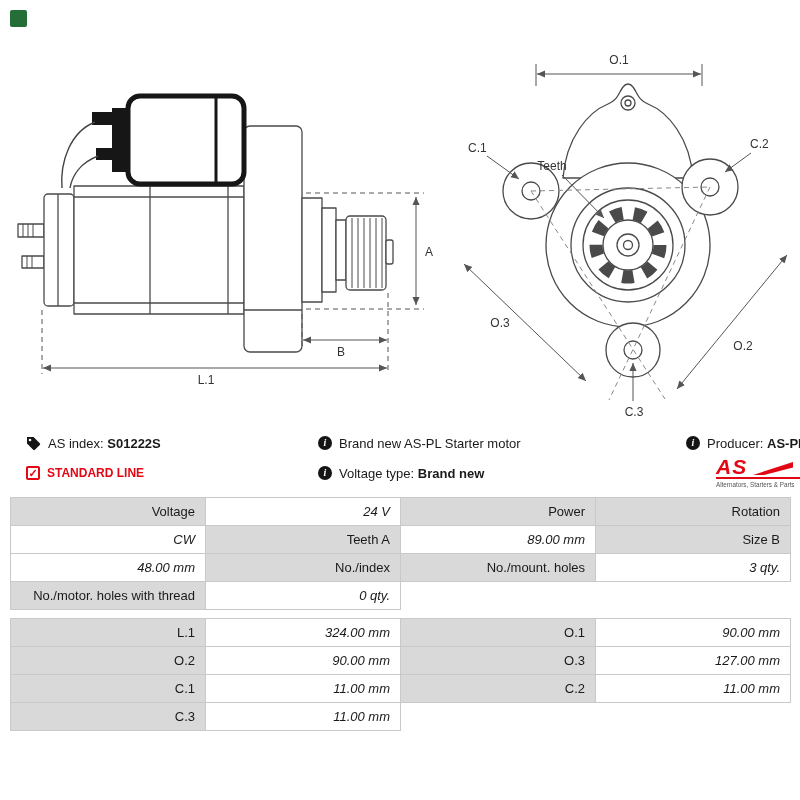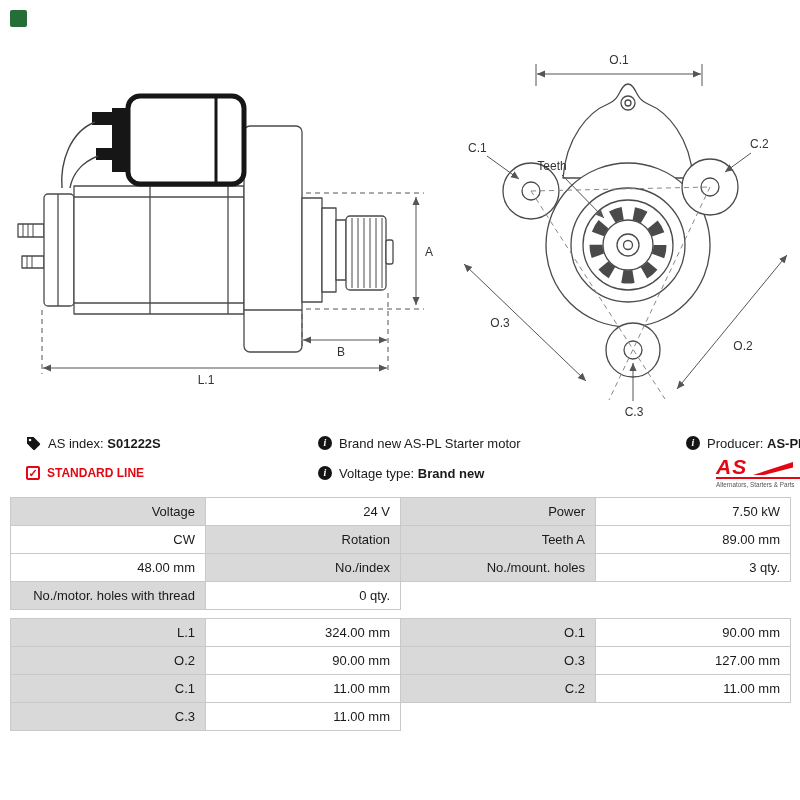--- a/index.html
+++ b/index.html
@@ -47,7 +47,7 @@
           min-height:28px; padding:3px 10px; font-size:13px;
           display:flex; align-items:center; justify-content:flex-end; text-align:right; }
   .lbl { background:#d9d9d9; }
-  .val { background:#ffffff; }
+  .val { background:#ffffff;font-style:italic; }
   .cell.empty { border-right:none; border-bottom:none; background:#ffffff; }
 </style>
 </head>

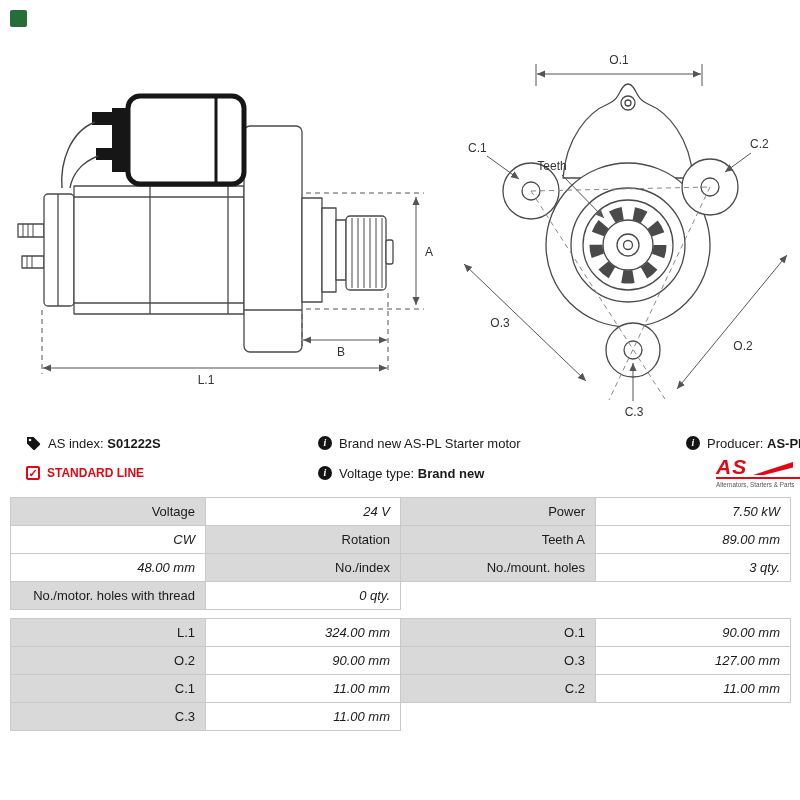--- a/index.html
+++ b/index.html
@@ -241,7 +241,6 @@
     <div class="cell lbl">Voltage</div>
     <div class="cell val">24 V</div>
     <div class="cell lbl">Power</div>
-    <div class="cell val">7.50 kW</div>
 
     <div class="cell val">CW</div>
     <div class="cell lbl">Rotation</div>

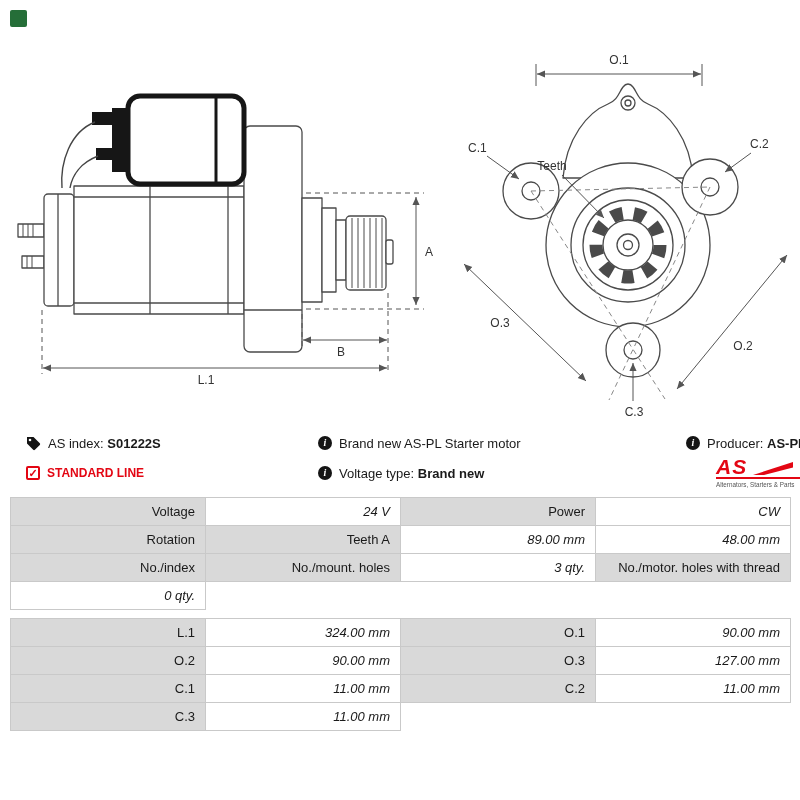--- a/index.html
+++ b/index.html
@@ -242,8 +242,8 @@
     <div class="cell val">24 V</div>
     <div class="cell lbl">Power</div>
 
+    <div class="cell lbl">Rotation</div>
     <div class="cell val">CW</div>
-    <div class="cell lbl">Rotation</div>
     <div class="cell lbl">Teeth A</div>
     <div class="cell val">89.00 mm</div>
 

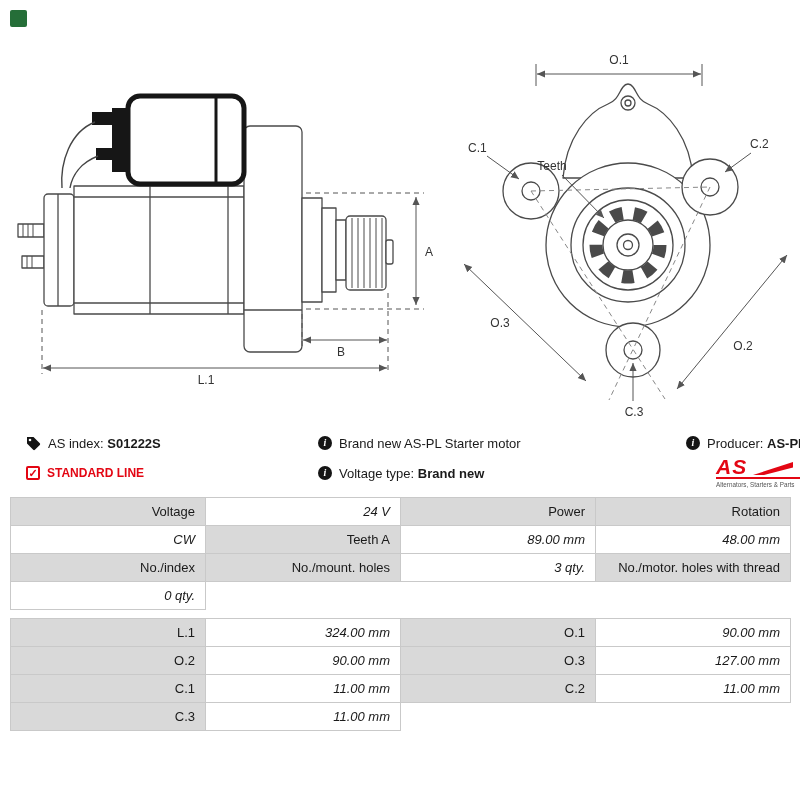--- a/index.html
+++ b/index.html
@@ -247,6 +247,7 @@
     <div class="cell lbl">Teeth A</div>
     <div class="cell val">89.00 mm</div>
 
+    <div class="cell lbl">Size B</div>
     <div class="cell val">48.00 mm</div>
     <div class="cell lbl">No./index</div>
 

